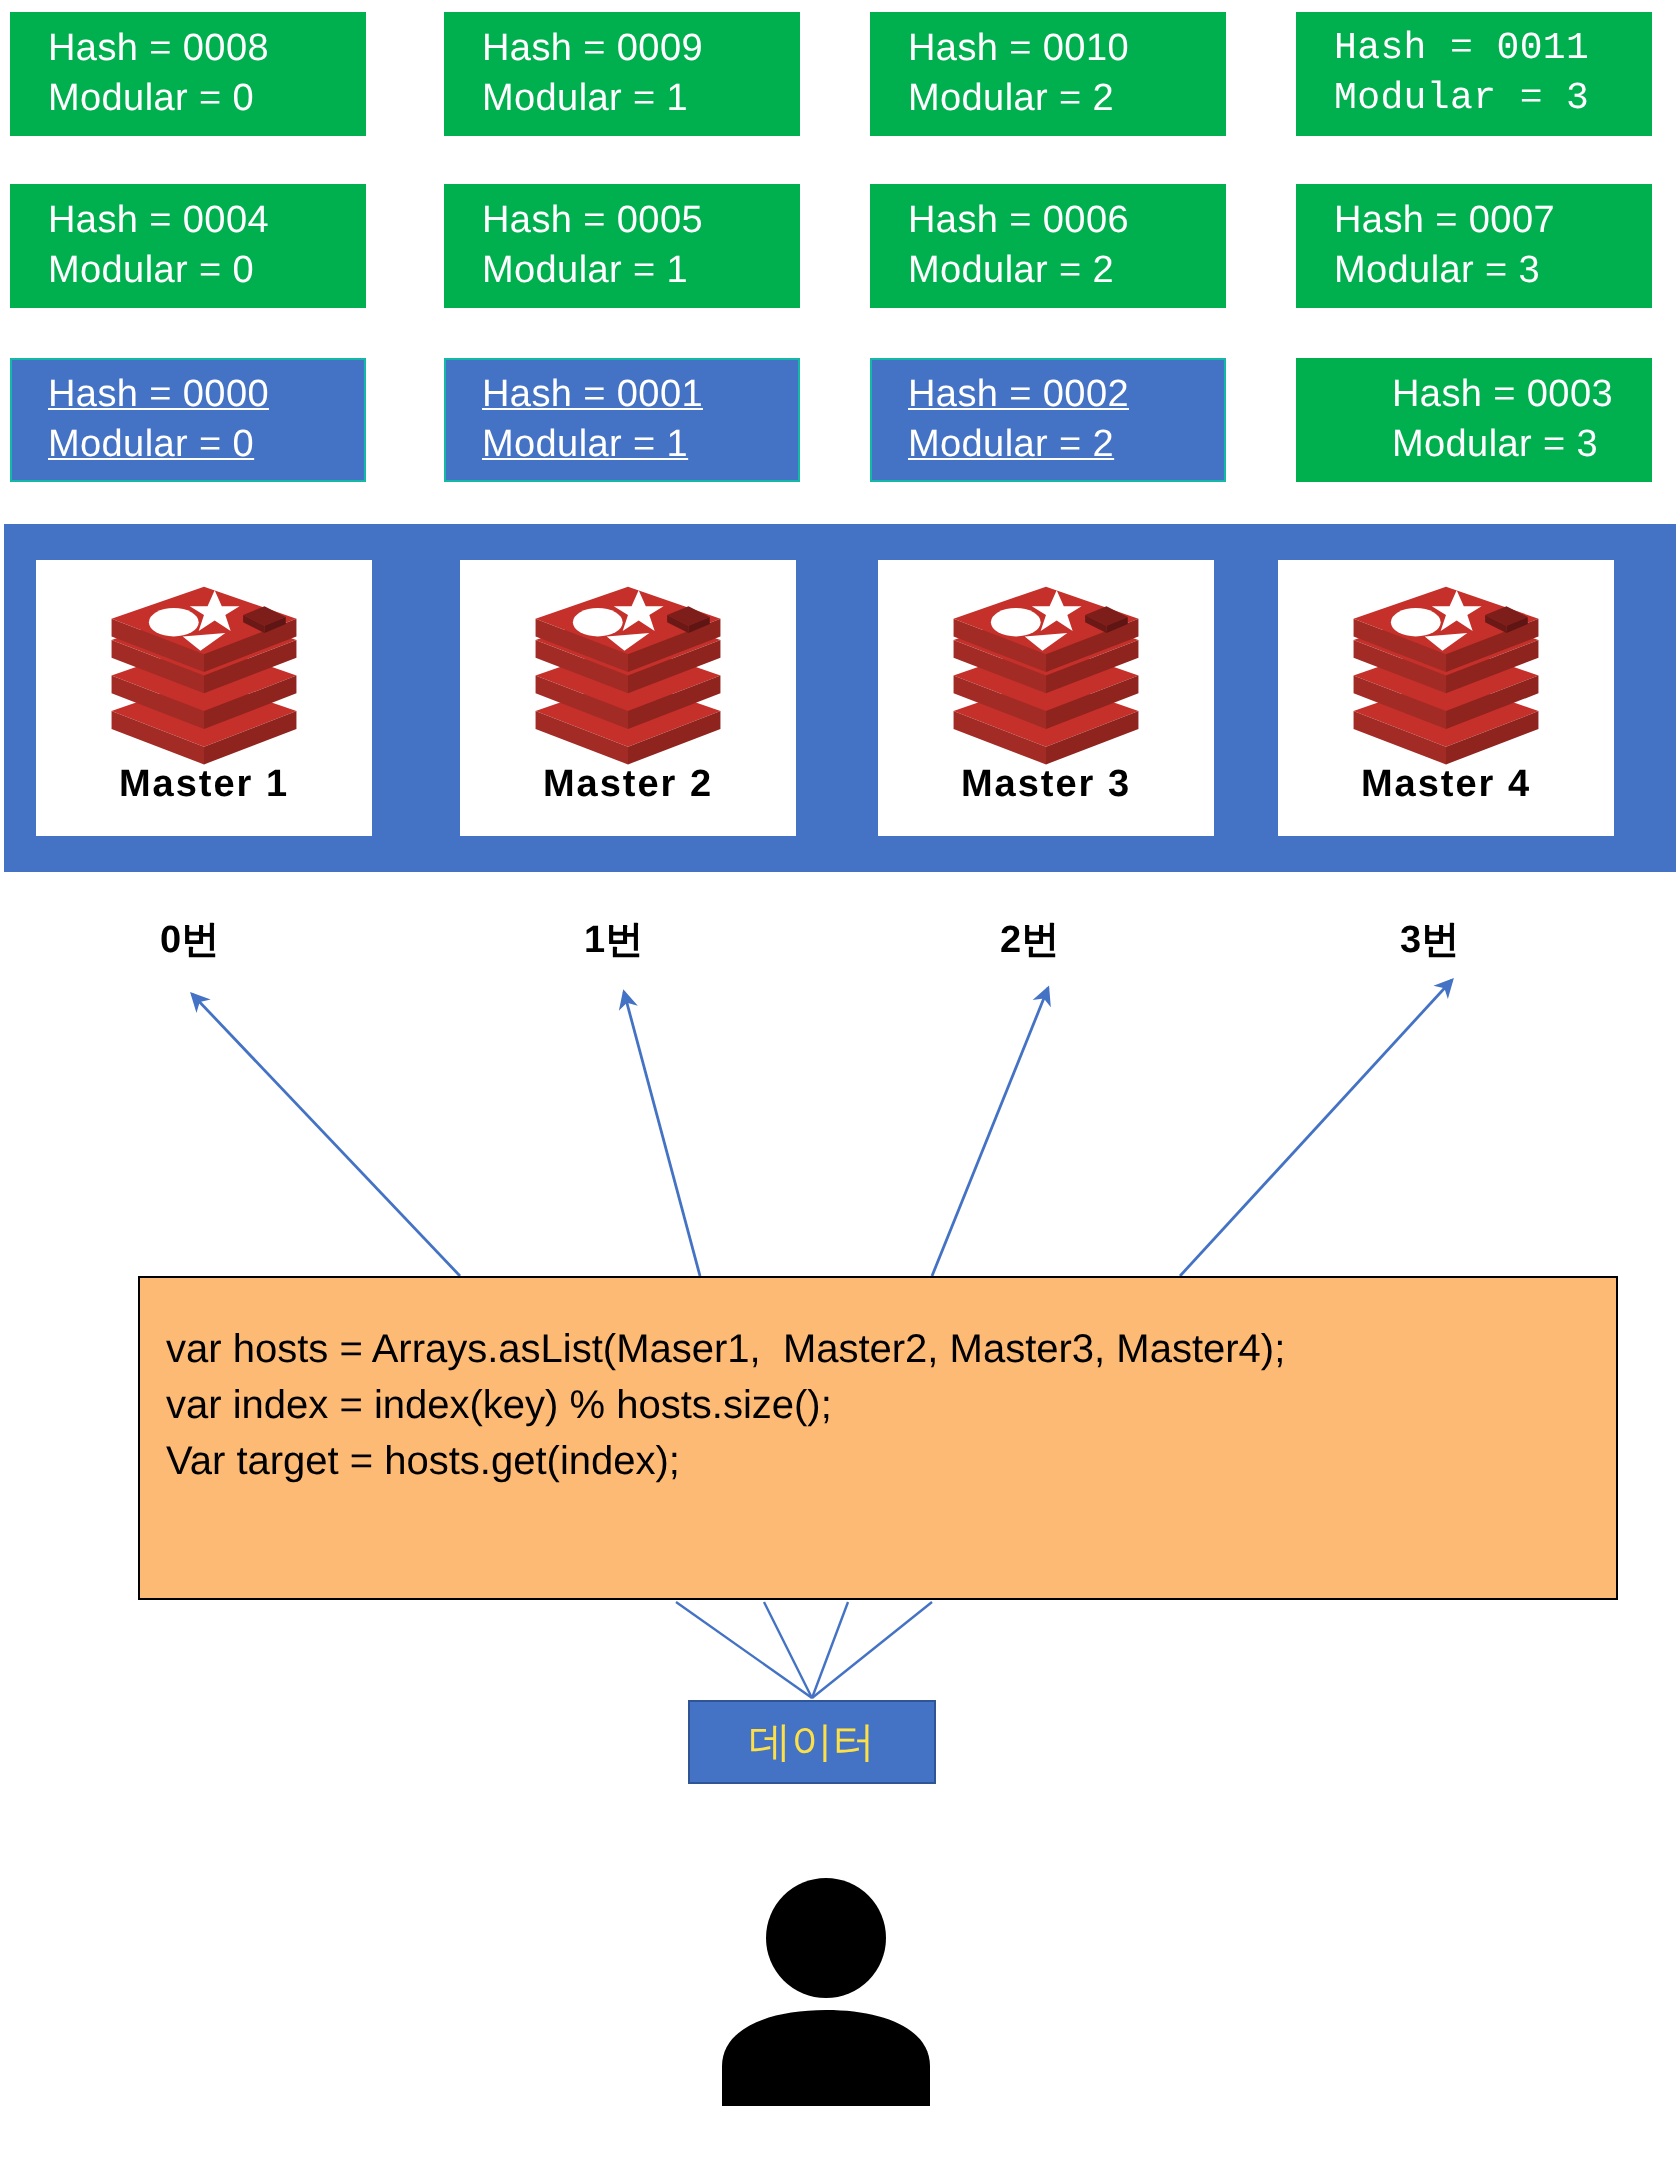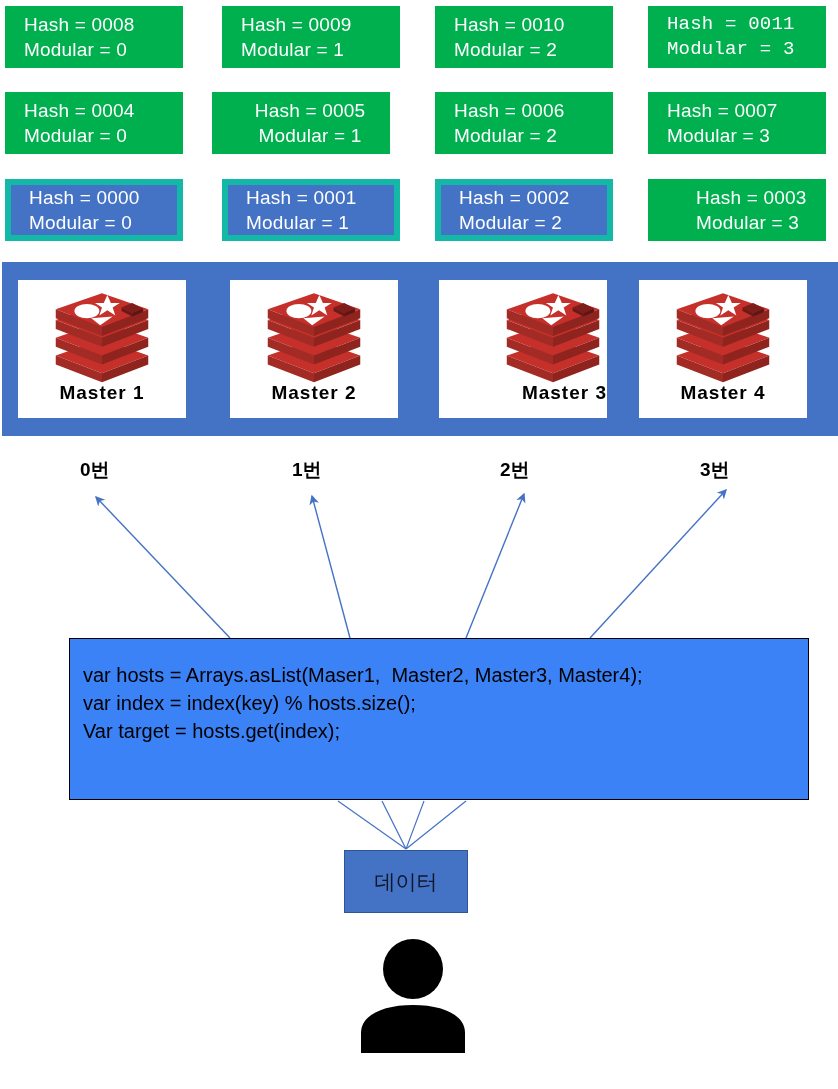--- a/index.html
+++ b/index.html
@@ -173,7 +173,7 @@
       <span>Hash = 0004</span>
       <span>Modular = 0</span>
     </div>
-    <div class="hash-card green" style="left:212px; top:92px;align-items:center;">
+    <div class="hash-card green" style="left:222px; top:92px;">
       <span>Hash = 0005</span>
       <span>Modular = 1</span>
     </div>

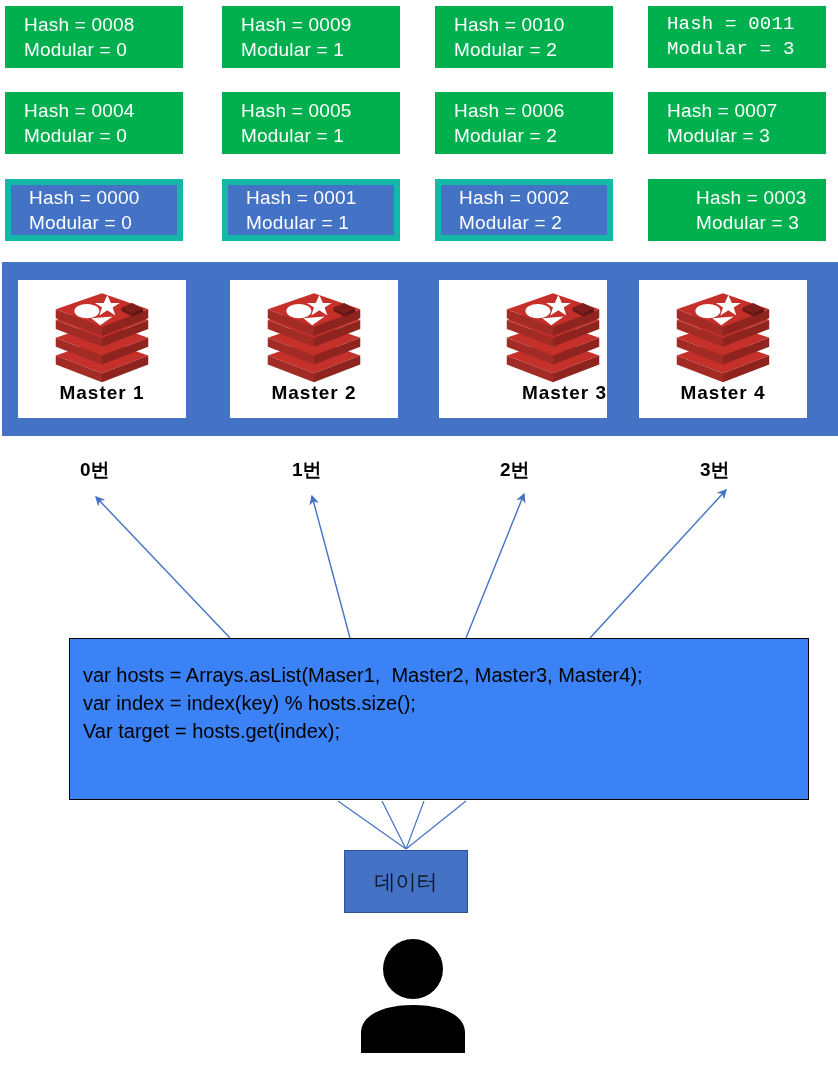--- a/index.html
+++ b/index.html
@@ -42,7 +42,7 @@
     white-space: nowrap;
   }
   .hash-card.green { background: #00B04F; border: 1px solid #00B04F; }
-  .hash-card.blue  { background: #4472C4; border: 6px solid #14b8a6; }
+  .hash-card.blue  { background: #4472C4; border: 1px solid #14b8a6; text-decoration: underline; }
 
   
   .master-band {

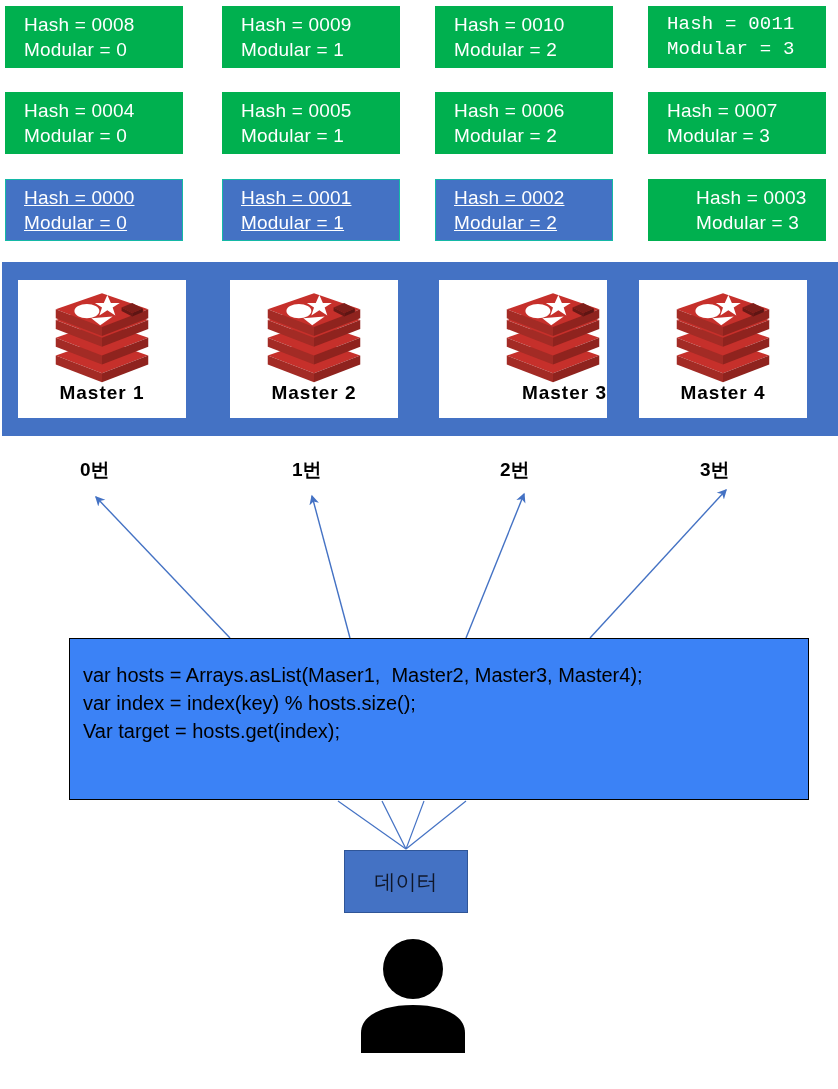--- a/index.html
+++ b/index.html
@@ -263,7 +263,7 @@
       <span class="master-label">Master 2</span>
     </div>
 
-    <div class="master-card" style="left:437px;align-items:flex-end;">
+    <div class="master-card" style="left:437px;">
       <svg class="redis-logo" viewBox="0 0 120 108">
         <g>
           <polygon points="8,76 60,58 112,76 60,96" fill="#C6302B"></polygon>

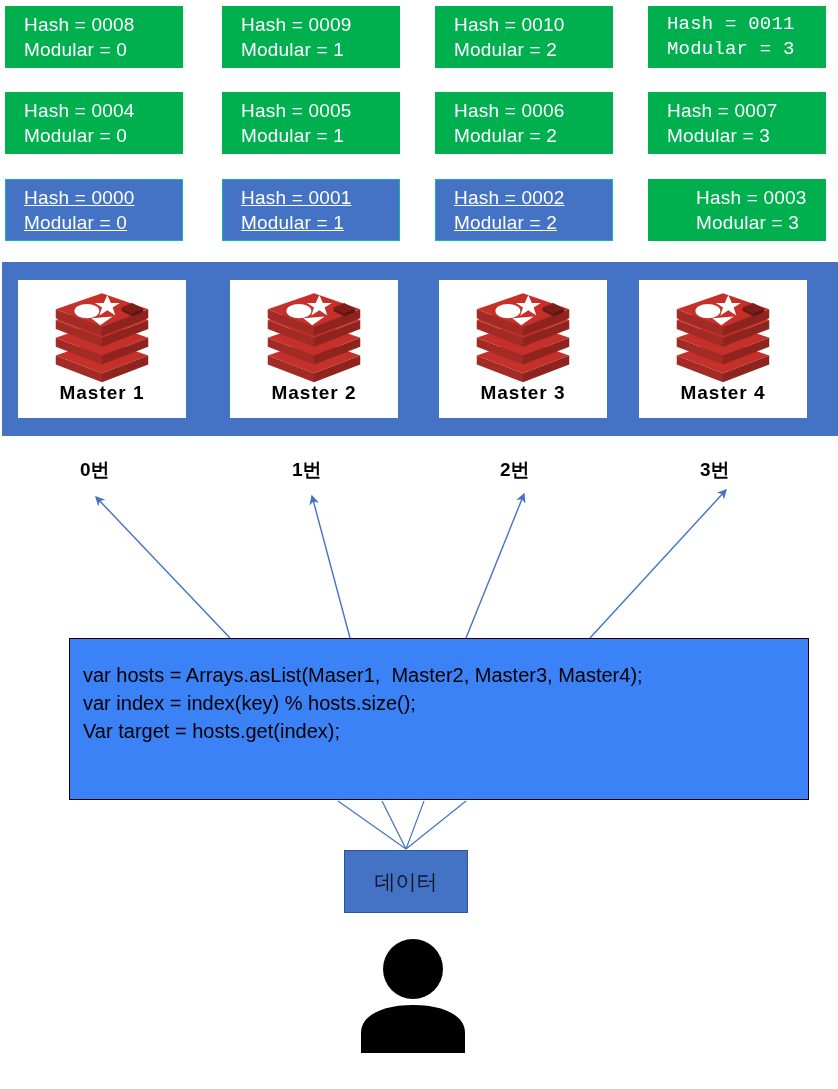--- a/index.html
+++ b/index.html
@@ -108,7 +108,7 @@
     height: 162px;
     box-sizing: border-box;
     border: 1px solid #000000;
-    background: #3b82f6;
+    background: #fdba74;
     padding: 22px 0 0 13px;
   }
   .code-line {

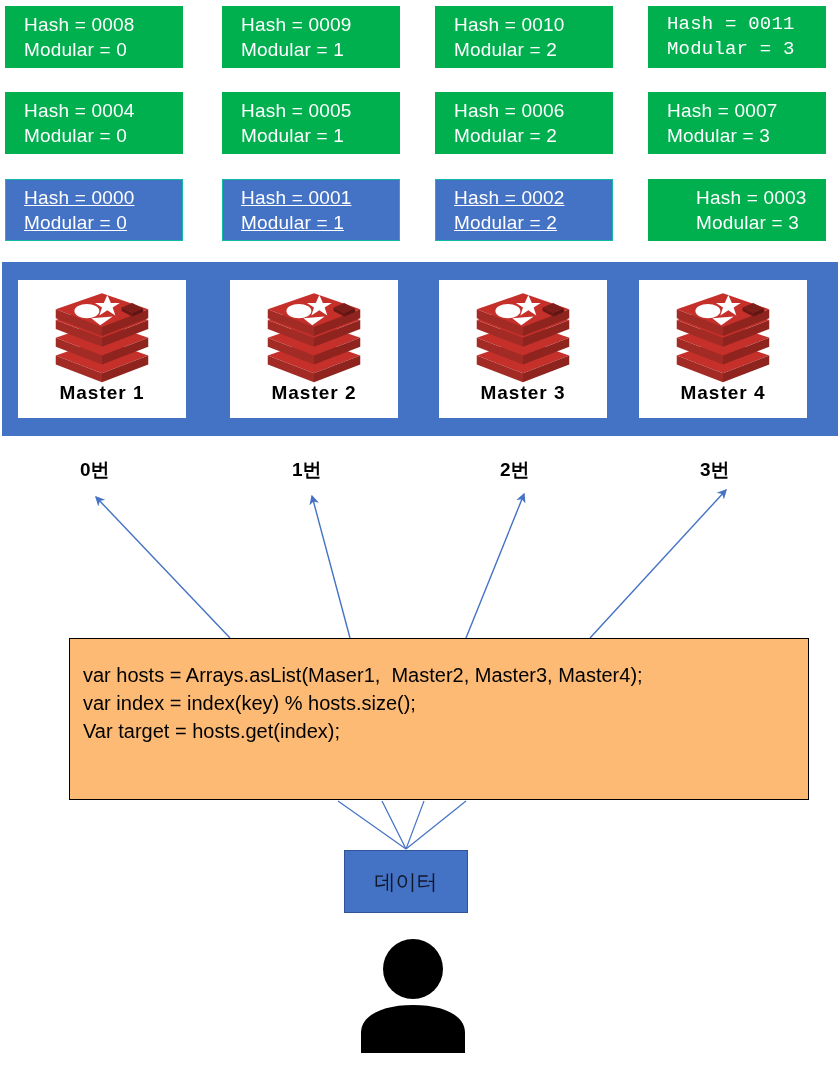--- a/index.html
+++ b/index.html
@@ -125,11 +125,11 @@
     left: 344px;
     top: 850px;
     width: 124px;
-    height: 63px;
+    height: 42px;
     background: #4472C4;
     border: 1px solid #2F5597;
     box-sizing: border-box;
-    color: #0f172a;
+    color: #fde047;
     font-size: 21px;
     display: flex;
     align-items: center;

